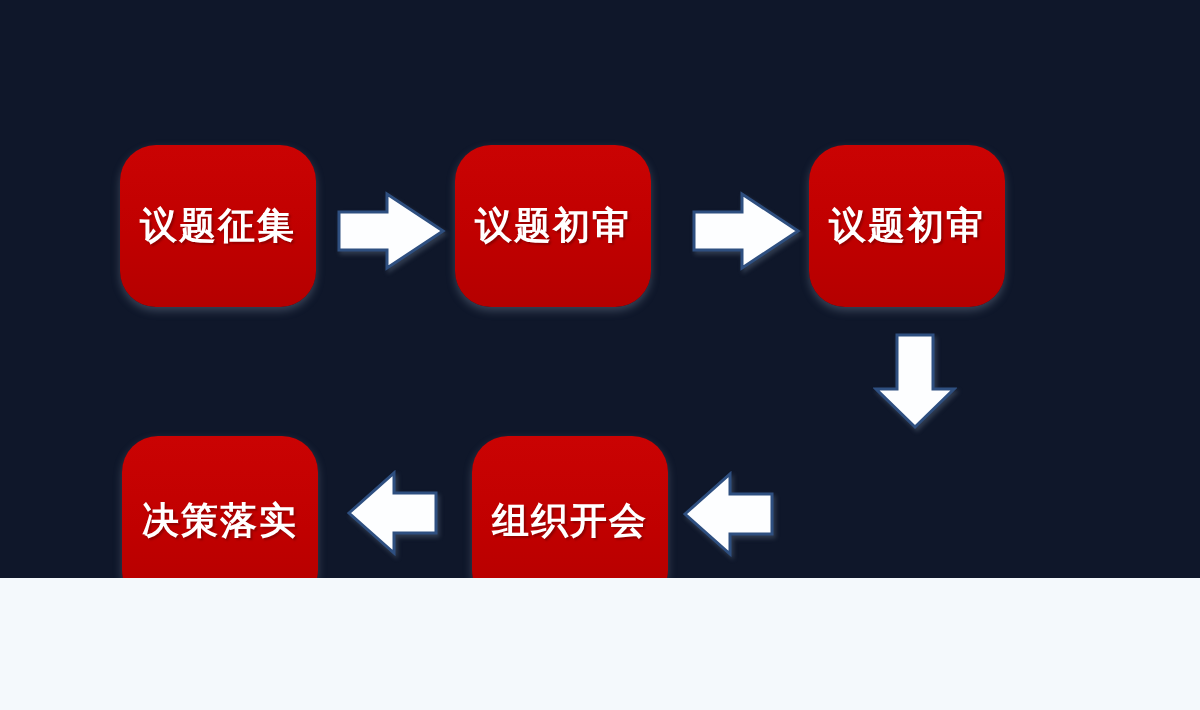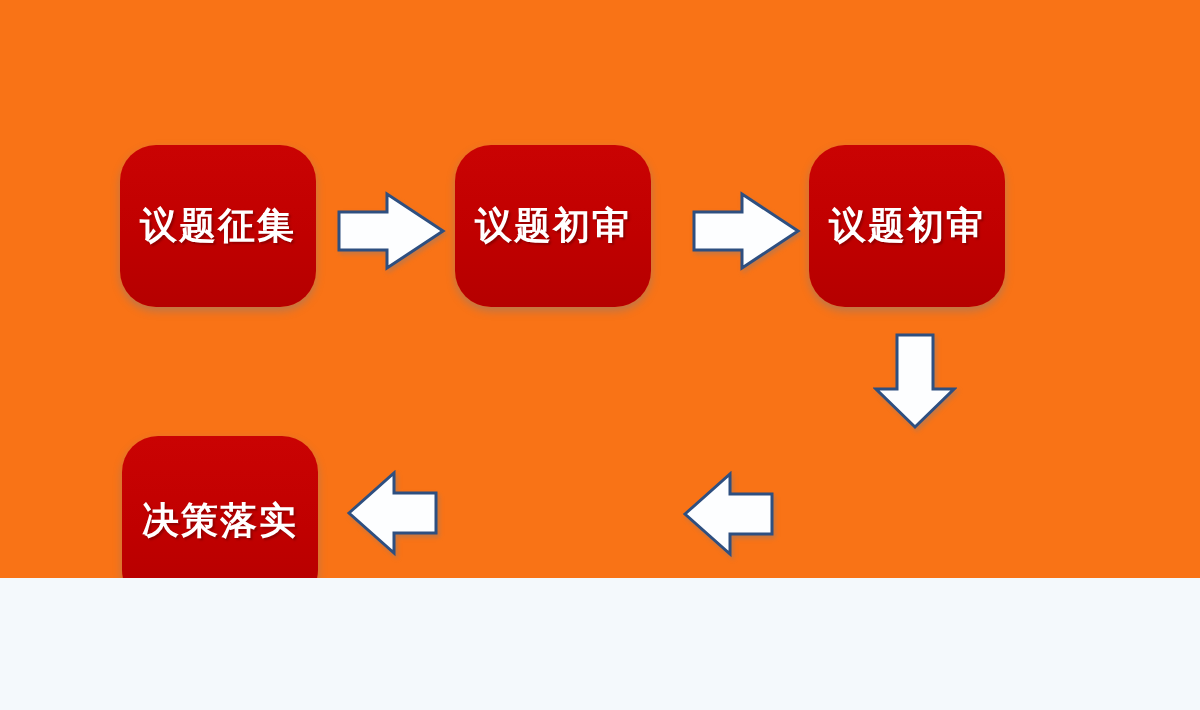--- a/index.html
+++ b/index.html
@@ -12,7 +12,7 @@
     position: relative;
     width: 1200px;
     height: 578px;
-    background: #f97316;
+    background: #0f172a;
     overflow: hidden;
   }
   .node {

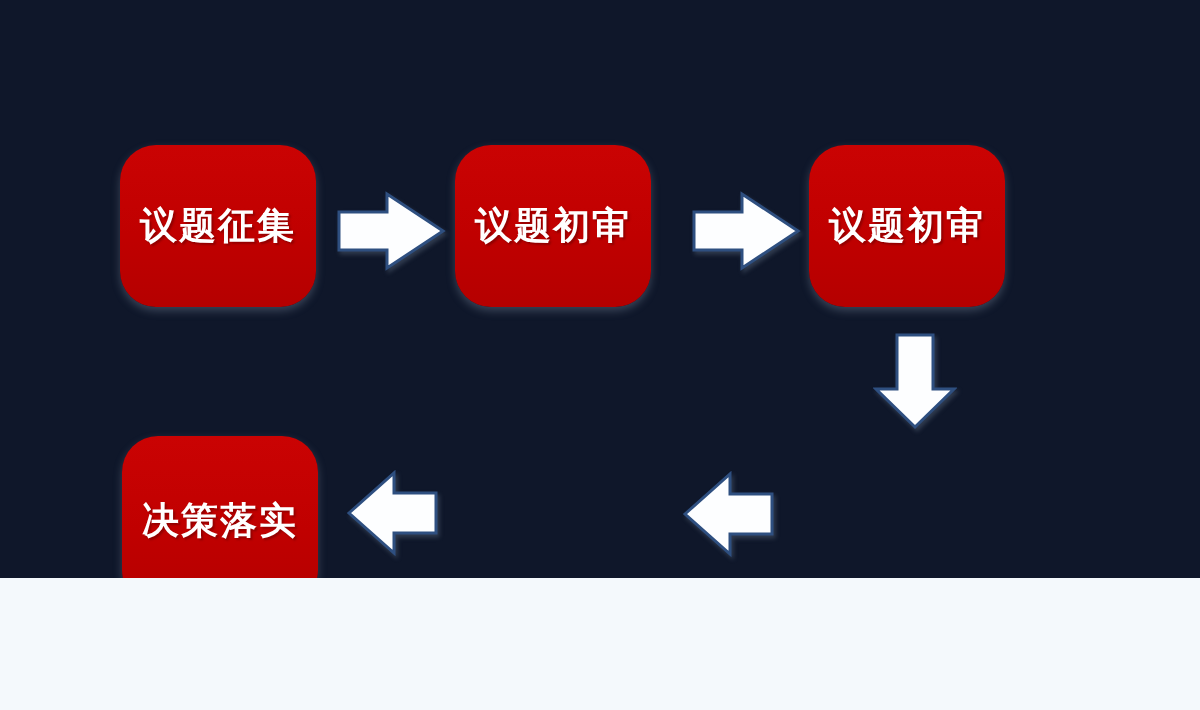--- a/index.html
+++ b/index.html
@@ -86,6 +86,9 @@
     <polygon points="3,43 48,3 48,23 90,23 90,63 48,63 48,83"></polygon>
   </svg>
 
+  <div class="node row2 col-d">
+    <span class="node-label">组织开会</span>
+  </div>
 
   <svg class="arrow" style="left:346px; top:470px;" width="93" height="87" viewBox="0 0 93 87">
     <polygon points="3,43 48,3 48,23 90,23 90,63 48,63 48,83"></polygon>

